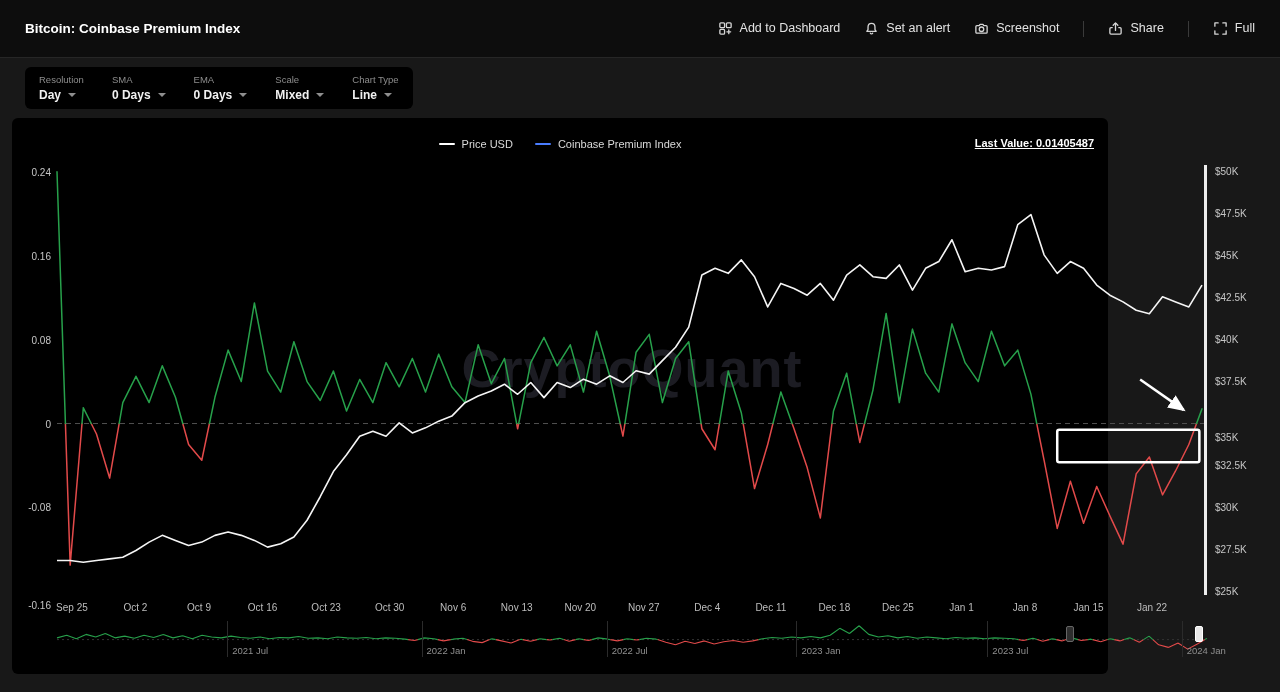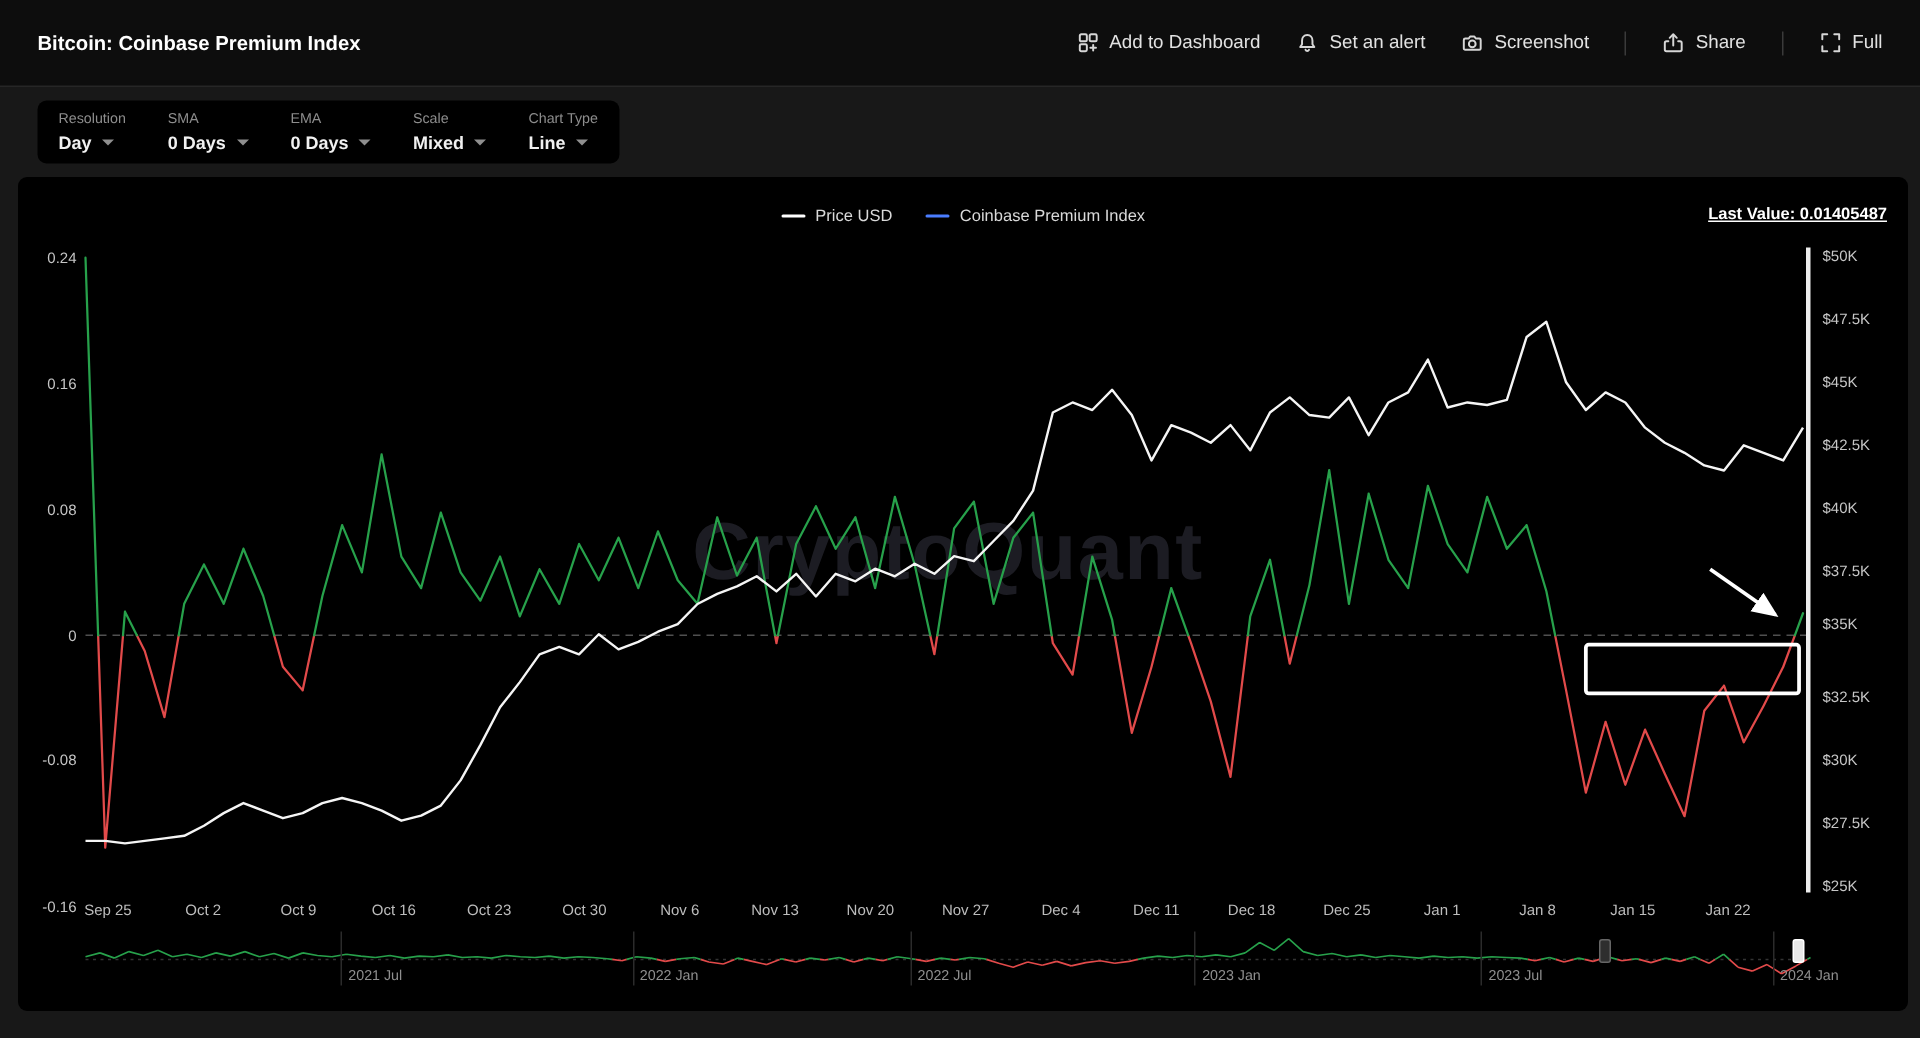--- a/index.html
+++ b/index.html
@@ -23,7 +23,7 @@
   .range-btn{height:22px;min-width:27px;padding:0 6px;display:flex;align-items:center;justify-content:center;font-size:11px;color:#cfcfcf;background:#171717;border:1px solid #2d2d2d;border-radius:4px;cursor:pointer}
   .cal-btn{height:22px;width:28px;display:flex;align-items:center;justify-content:center;background:rgba(41,98,255,0.12);border:1px solid rgba(41,98,255,0.5);border-radius:4px;cursor:pointer}
 
-  .panel{position:absolute;left:12px;top:118px;width:1260px;height:556px;background:#000;border-radius:6px}
+  .panel{position:absolute;left:12px;top:118px;width:1096px;height:556px;background:#000;border-radius:6px}
   .legend{position:absolute;top:20px;left:0;width:100%;display:flex;justify-content:center;align-items:center;gap:22px}
   .legend-item{display:flex;align-items:center;gap:7px;font-size:11px;color:#d9d9d9}
   .legend-swatch{width:16px;height:2px;border-radius:1px;background:#888}

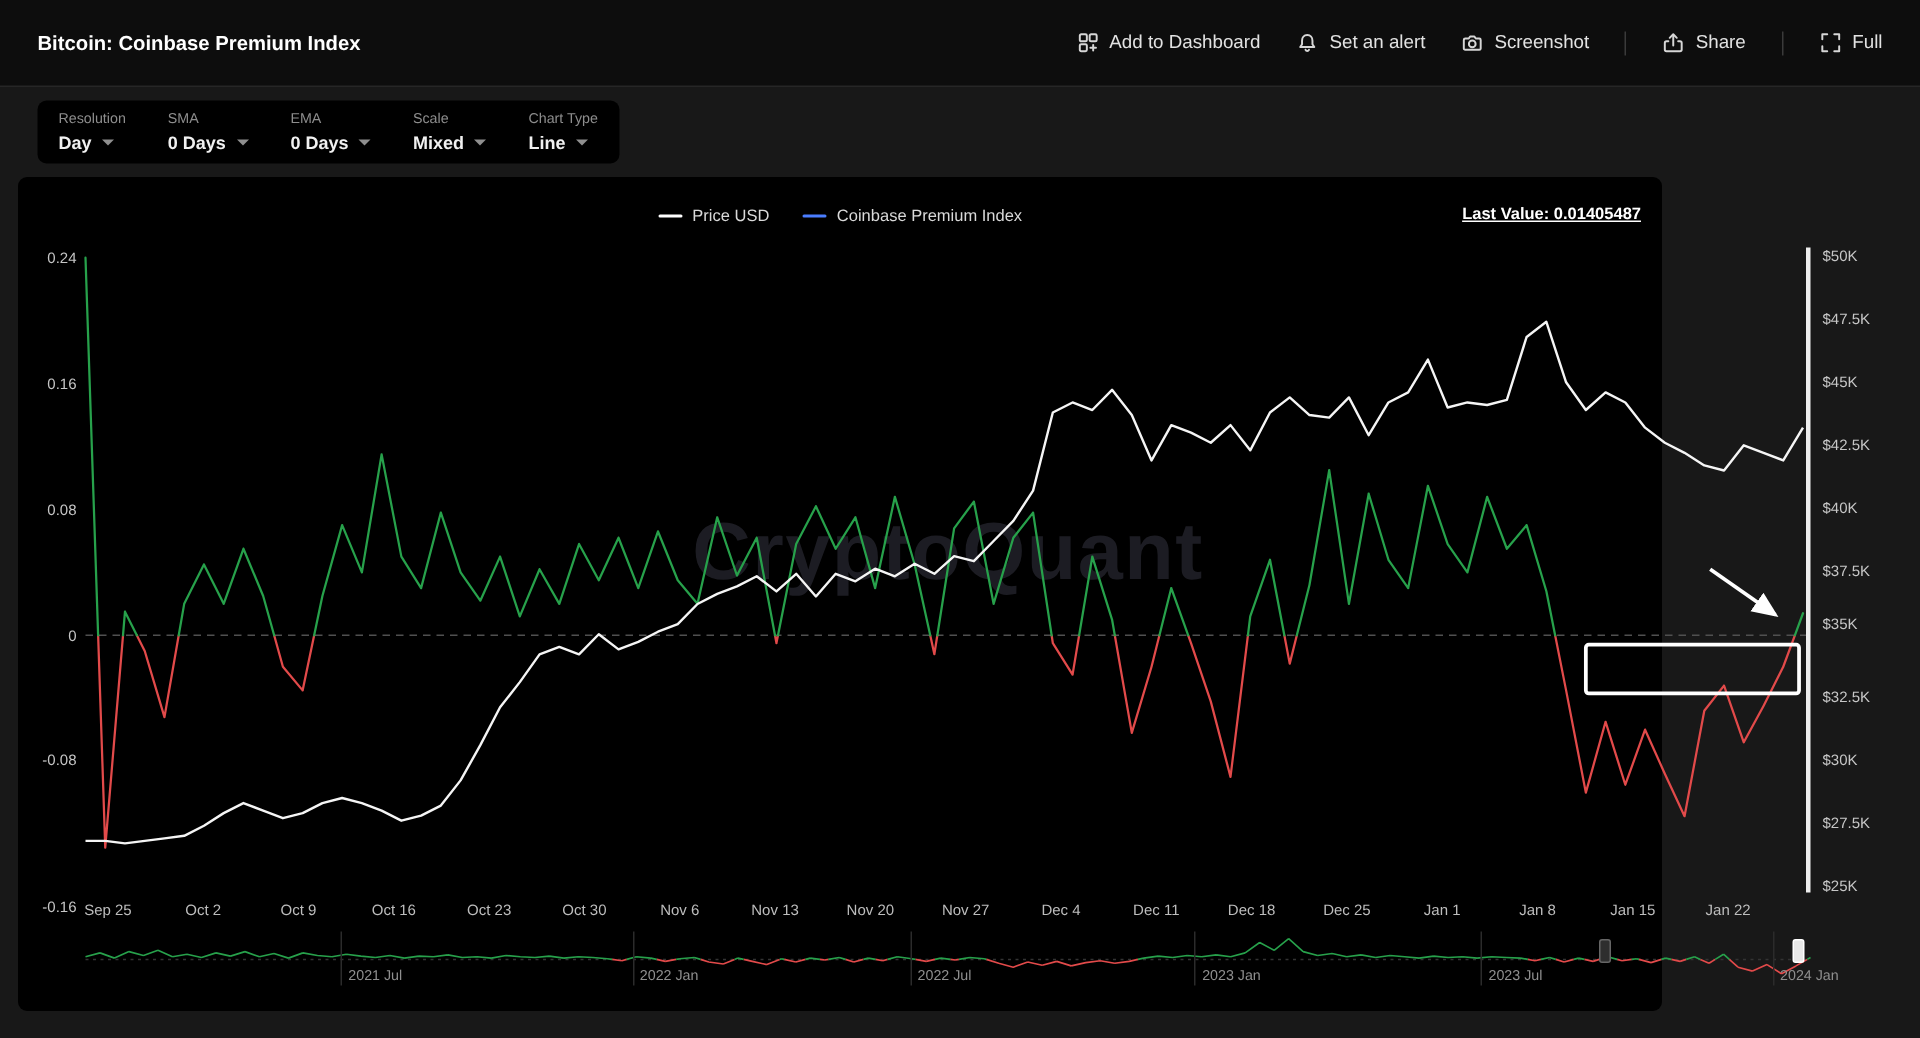--- a/index.html
+++ b/index.html
@@ -172,7 +172,7 @@
       <div class="ytick" style="top: 126.855px;">$42.5K</div>
       <div class="ytick" style="top: 168.848px;">$40K</div>
       <div class="ytick" style="top: 210.84px;">$37.5K</div>
-      <div class="ytick" style="top: 246px;">$35K</div>
+      <div class="ytick" style="top: 267px;">$35K</div>
       <div class="ytick" style="top: 294.824px;">$32.5K</div>
       <div class="ytick" style="top: 336.816px;">$30K</div>
       <div class="ytick" style="top: 378.809px;">$27.5K</div>

